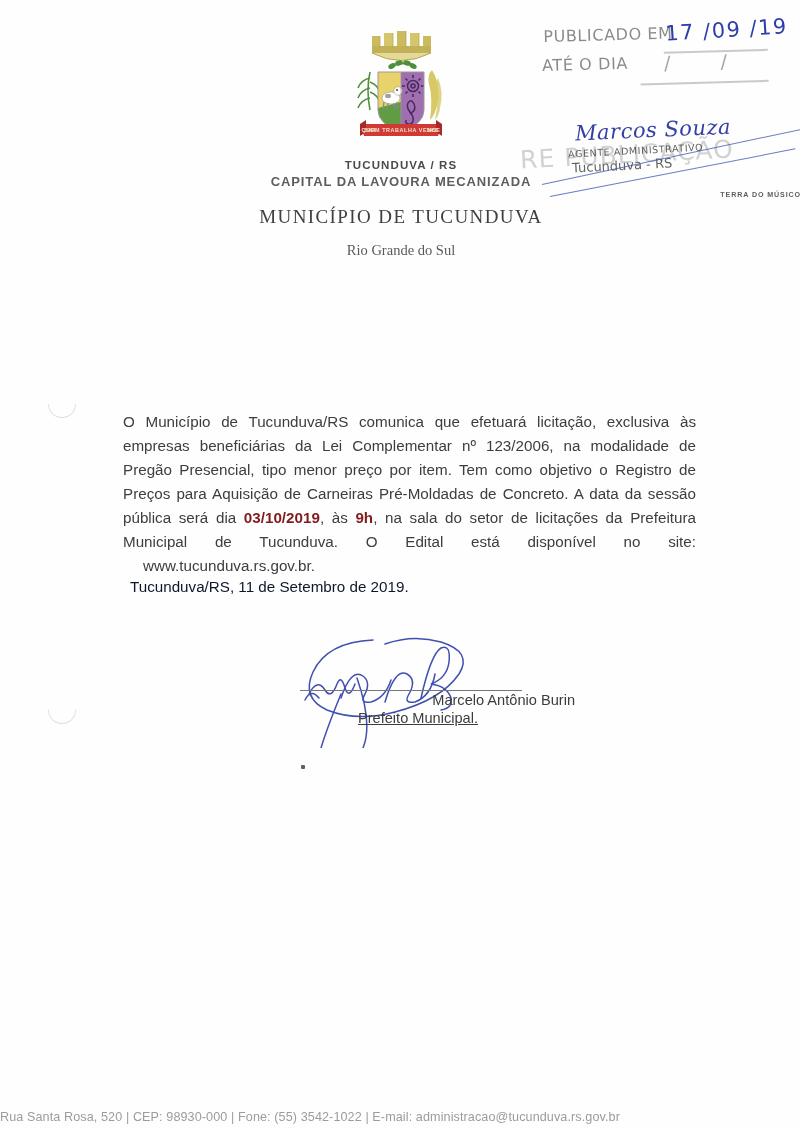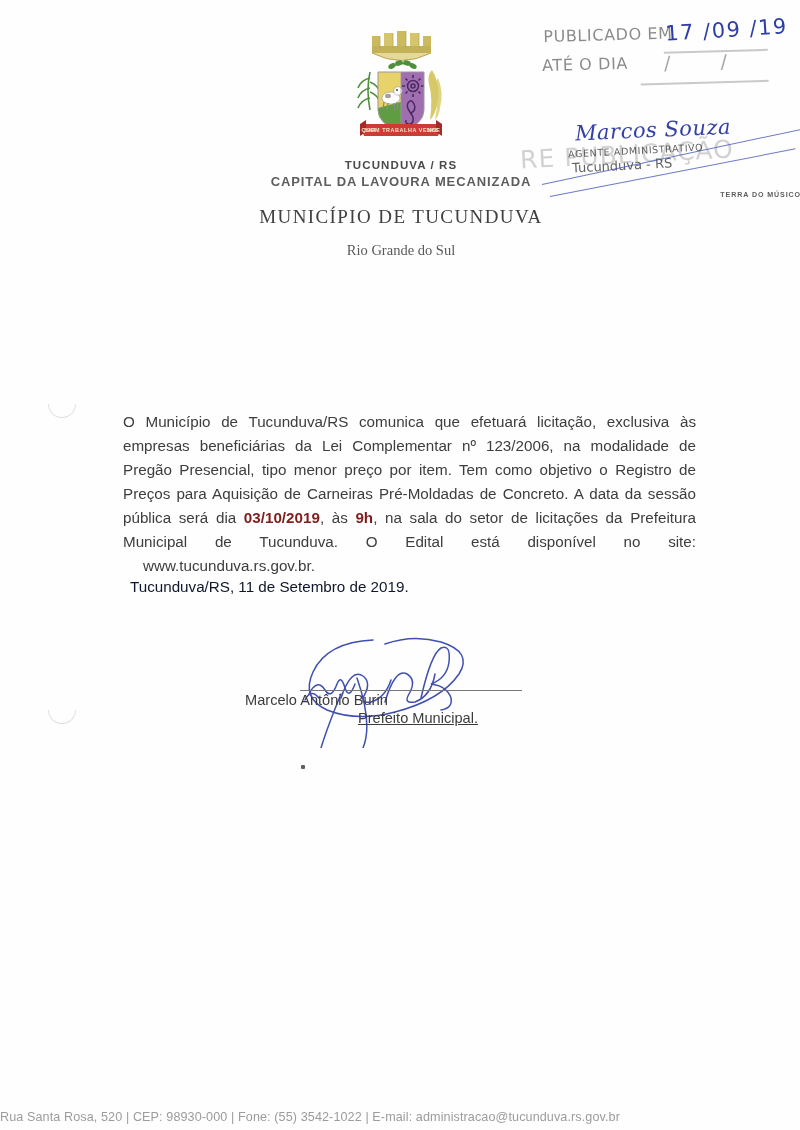--- a/index.html
+++ b/index.html
@@ -256,7 +256,7 @@
     left: 0;
     top: 64px;
     width: 330px;
-    text-align: left;
+    text-align: right;
     font-size: 14.6px;
     color: #3c3c3c;
   }

